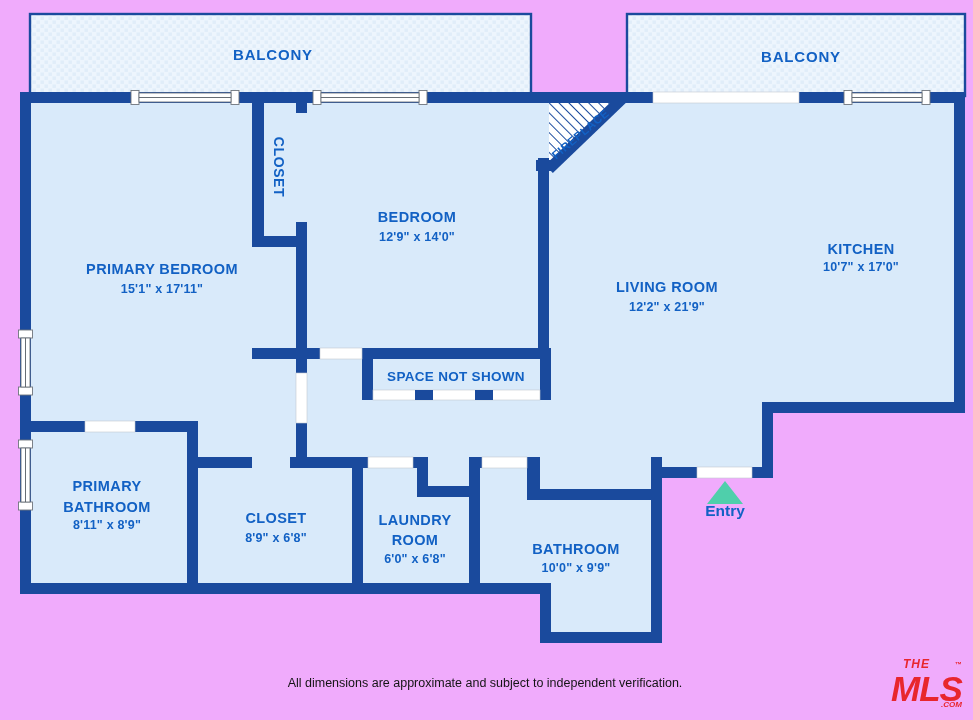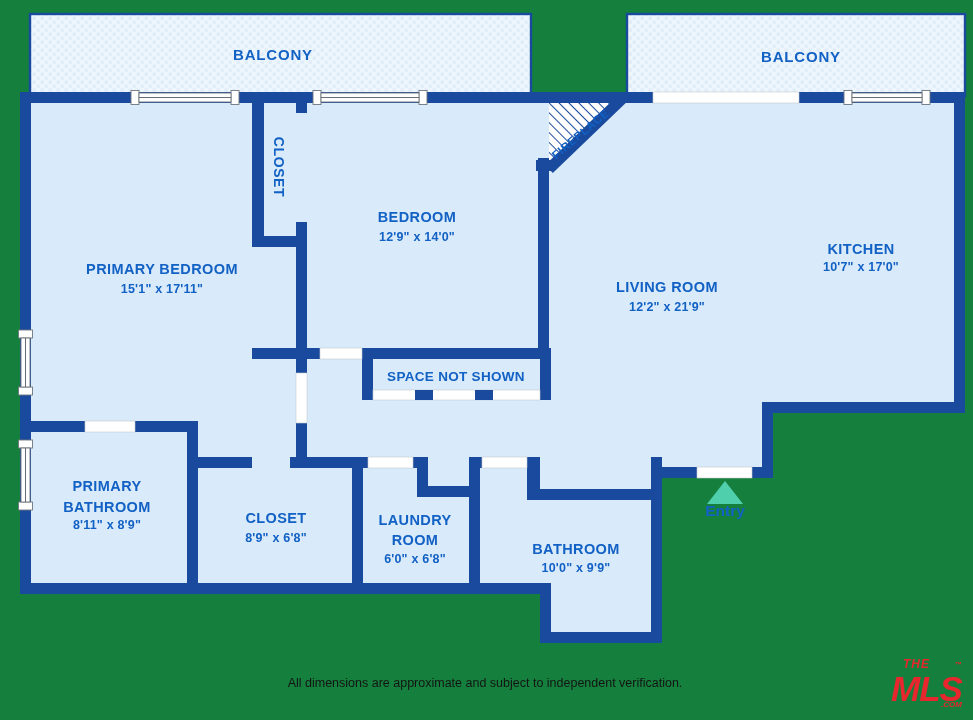--- a/index.html
+++ b/index.html
@@ -3,7 +3,7 @@
 <meta charset="utf-8">
 <style>
   html,body{margin:0;padding:0;background:#ffffff;}
-  .stage{position:relative;width:973px;height:720px;background:#15803d;overflow:hidden;
+  .stage{position:relative;width:973px;height:720px;background:#f0abfc;overflow:hidden;
          font-family:"Liberation Sans",sans-serif;}
   svg{display:block;}
   .lbl{font-family:"Liberation Sans",sans-serif;font-weight:700;fill:#1261c4;}

